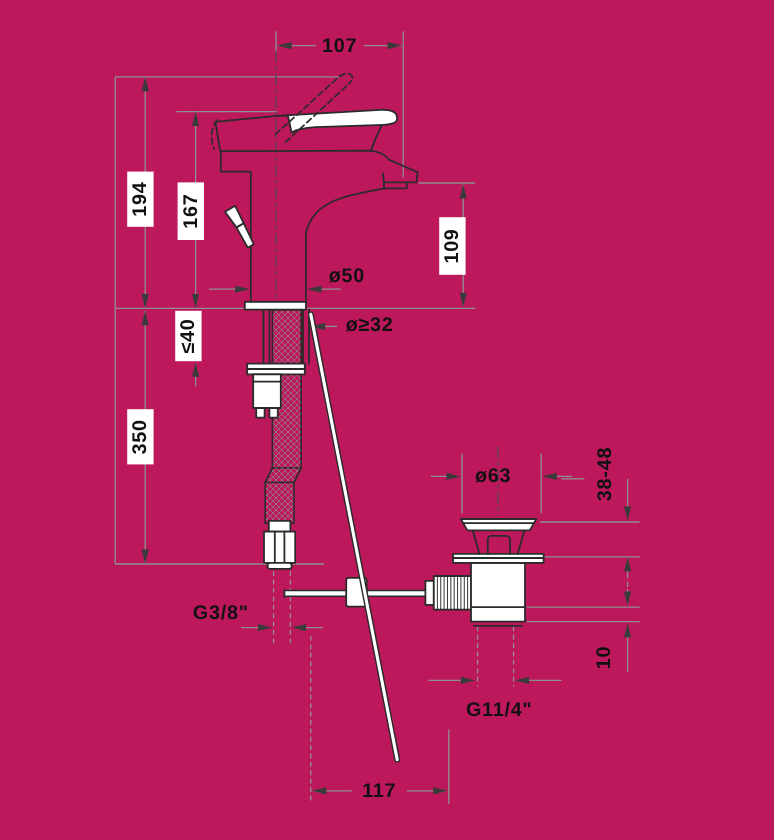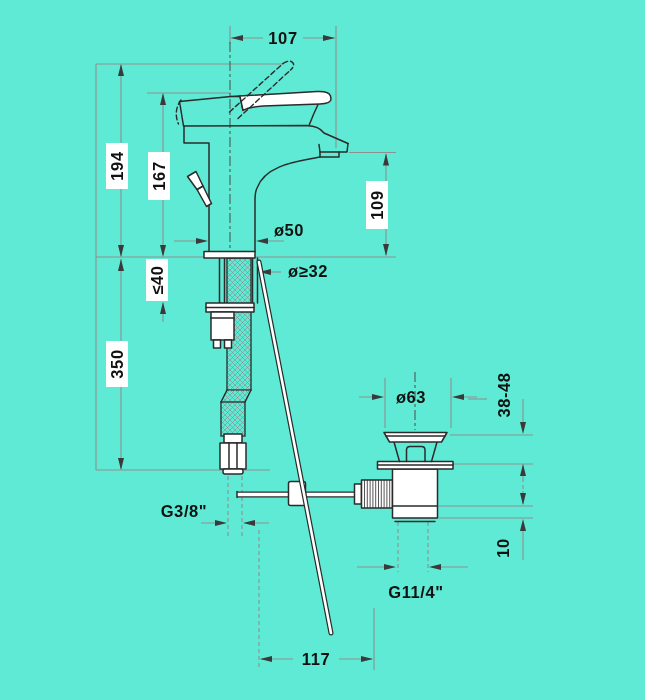--- a/index.html
+++ b/index.html
@@ -3,7 +3,7 @@
 <meta charset="utf-8">
 <style>
   html,body{margin:0;padding:0;background:#ffffff;}
-  .stage{width:645px;height:700px;position:relative;background:#5eead4;margin:0;}
+  .stage{width:645px;height:700px;position:relative;background:#be185d;margin:0;}
   svg{display:block;}
   .dim-text{font-family:"Liberation Sans","DejaVu Sans",sans-serif;font-weight:bold;font-size:16.5px;letter-spacing:0.6px;fill:#111;}
   .refline{stroke:#8f8f8f;stroke-width:1.1;fill:none;}

